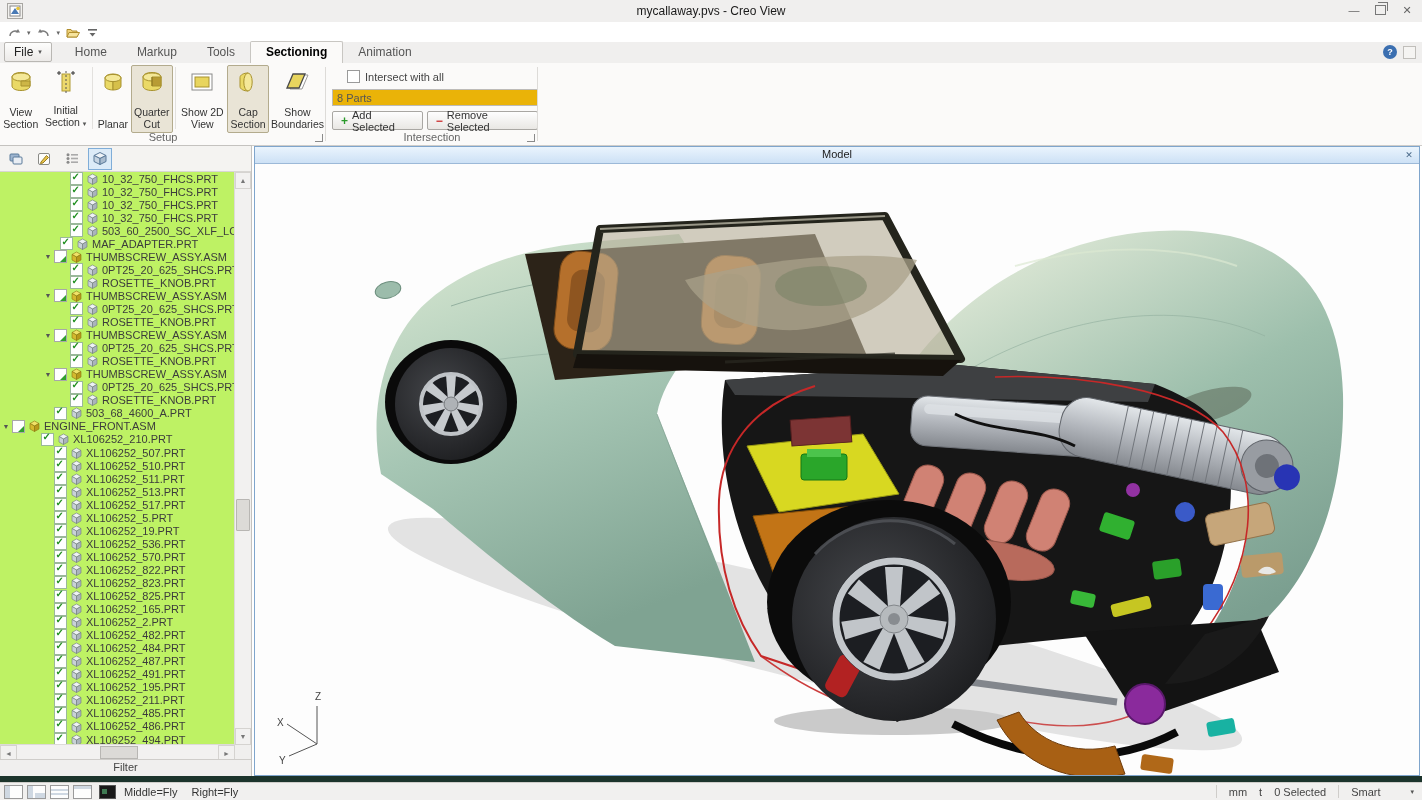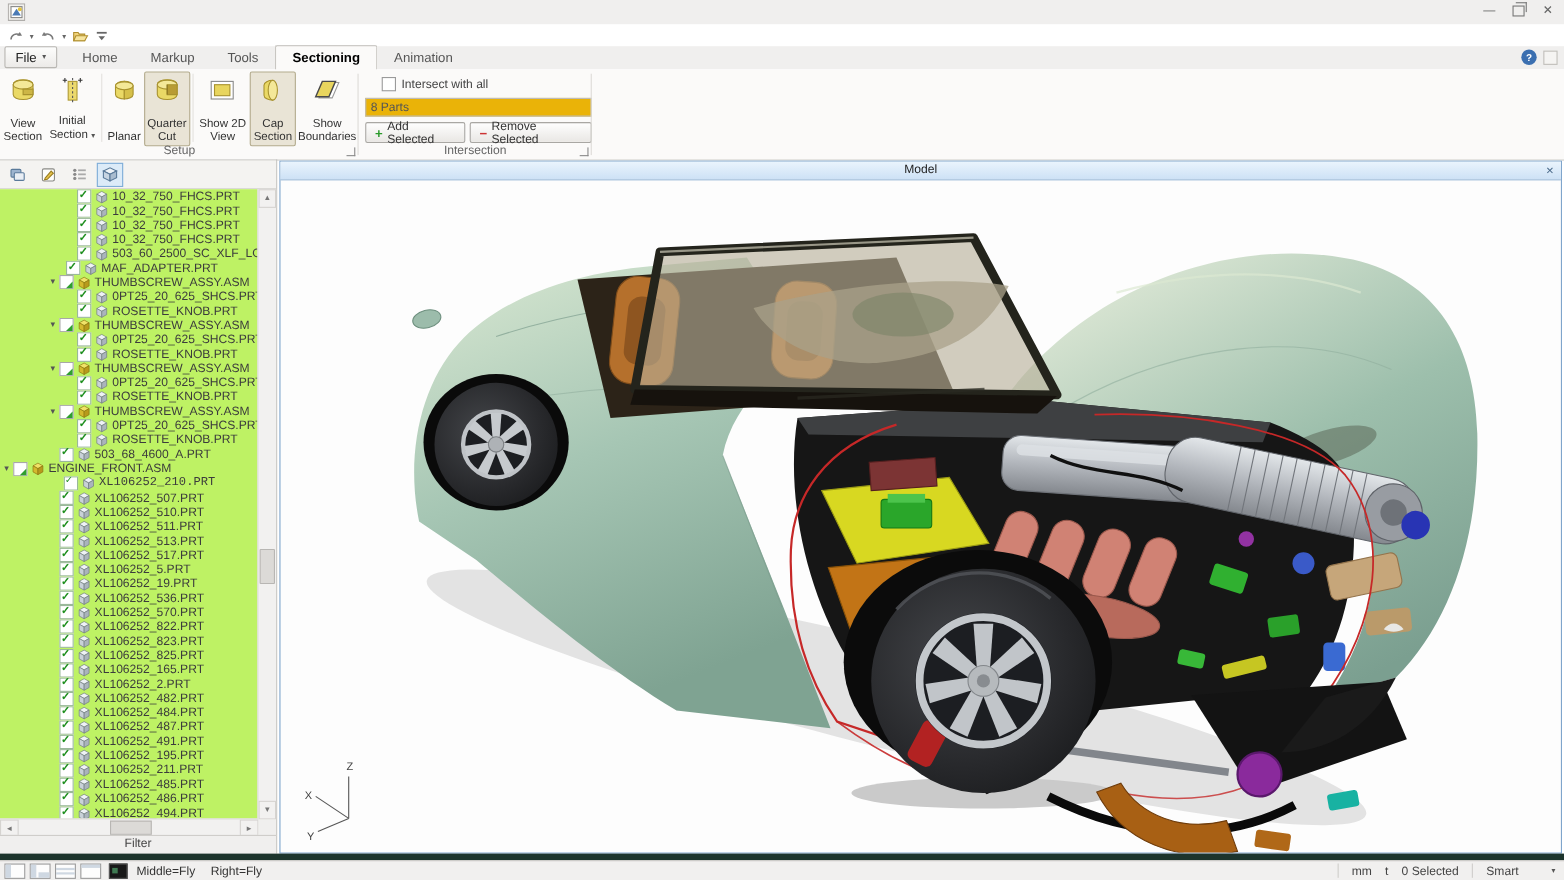--- a/index.html
+++ b/index.html
@@ -114,6 +114,7 @@
     <path d="M4 11 L8 5 L12 11 Z" fill="#4a7ab5"></path>
     <circle cx="11" cy="5.5" r="1.8" fill="#e3c23c"></circle>
   </svg>
+  <div class="apptitle">mycallaway.pvs - Creo View</div>
   <div class="winctl">
     <span class="wbtn">—</span>
     <span class="restore"></span>

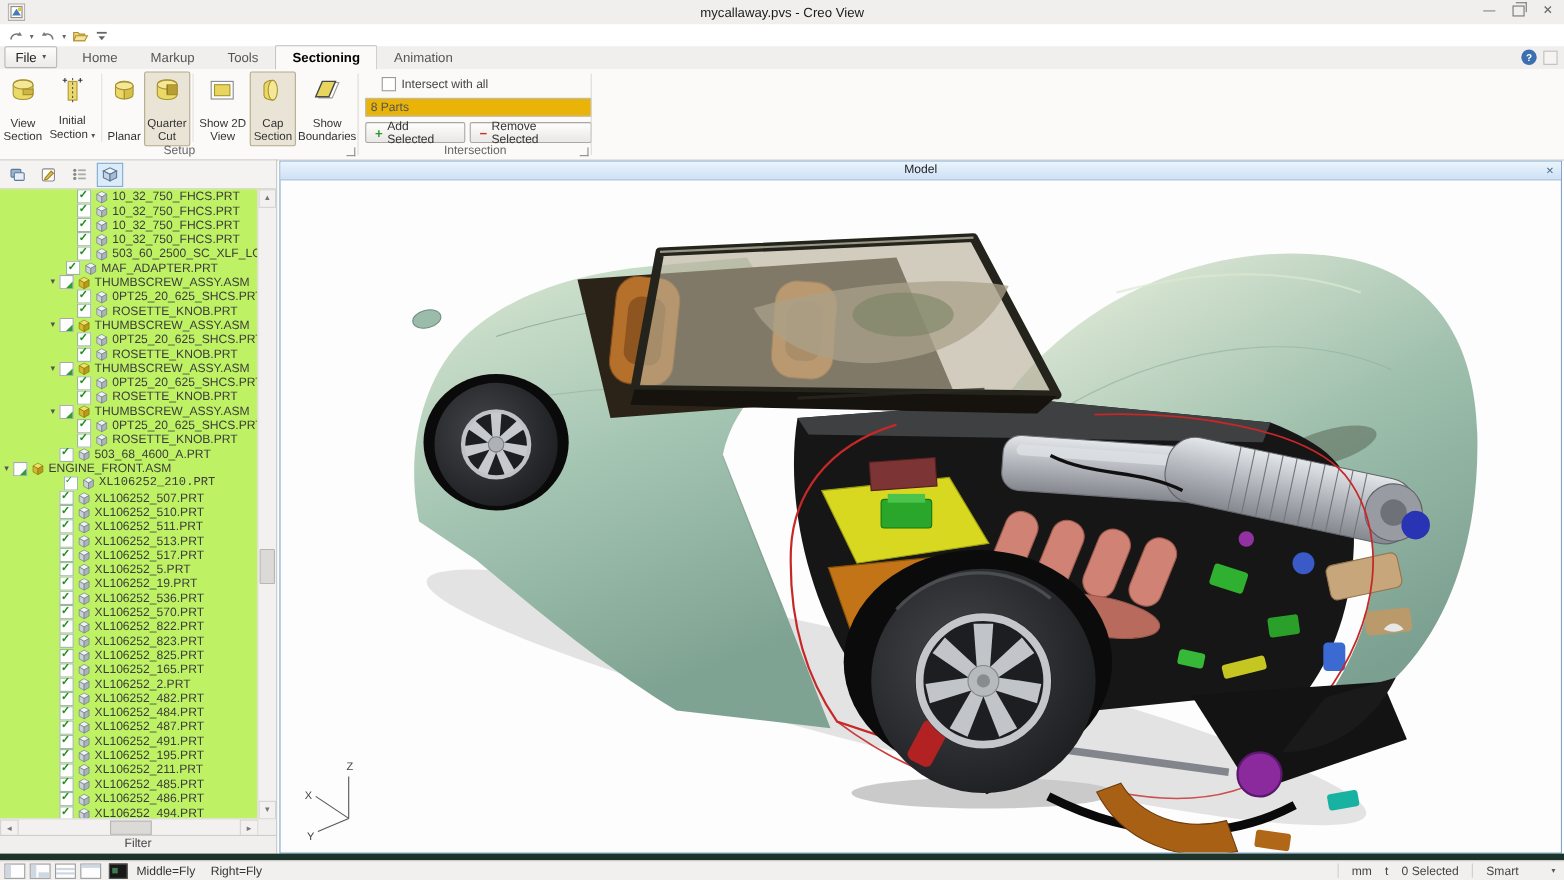--- a/index.html
+++ b/index.html
@@ -531,7 +531,7 @@
         <span class="tlabel">ENGINE_FRONT.ASM</span>
       </div>
 
-      <div class="trow t-part" style="padding-left: 46px; font-family: Liberation Mono, monospace;">
+      <div class="trow t-part" style="padding-left: 29px;">
         <span class="arrow"></span>
         <span class="cb"></span>
         <svg class="cubeicon" width="13" height="14" viewBox="0 0 13 14">

